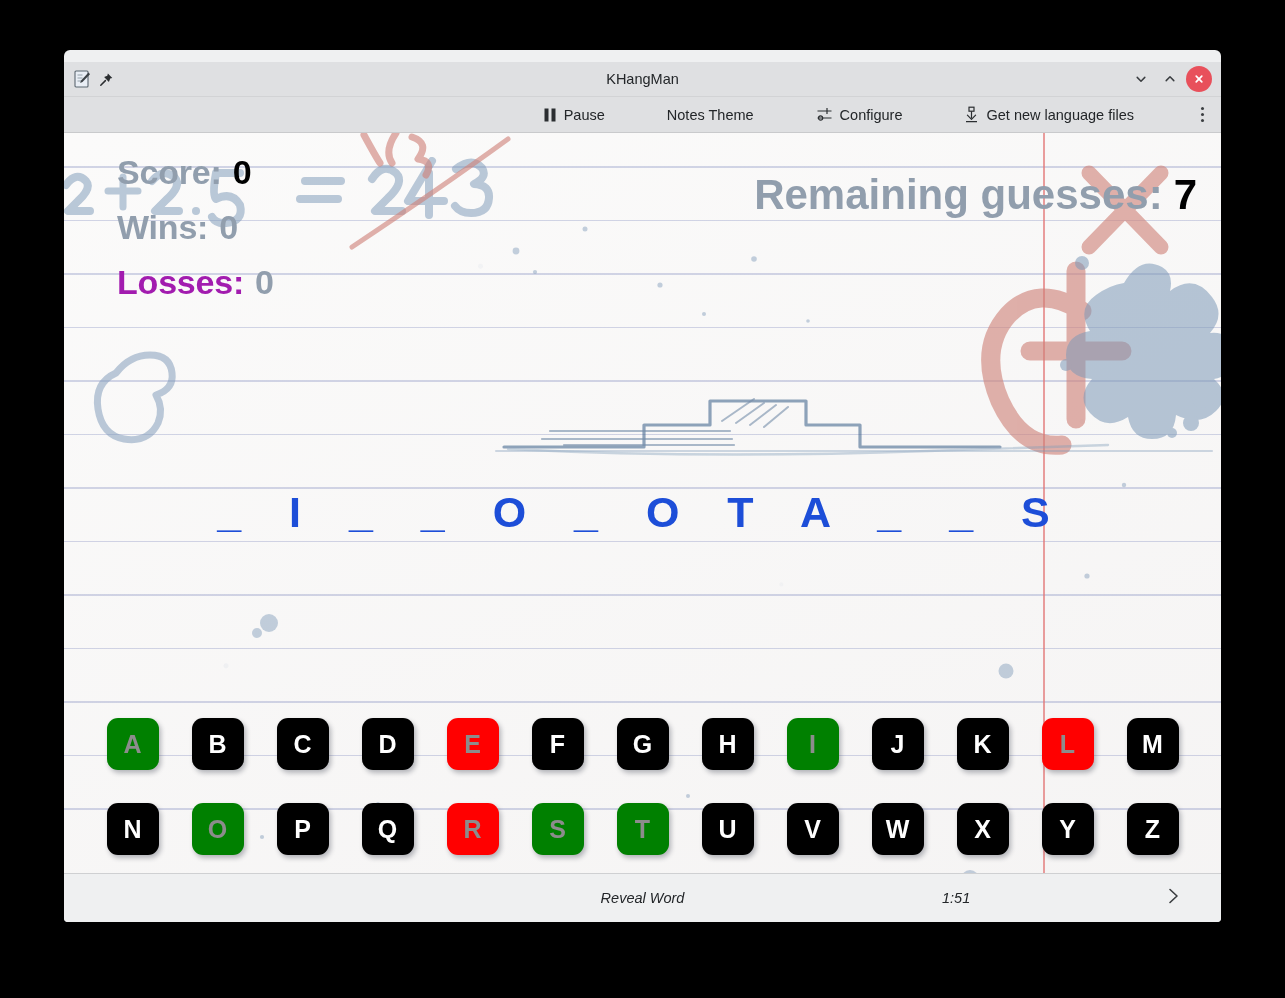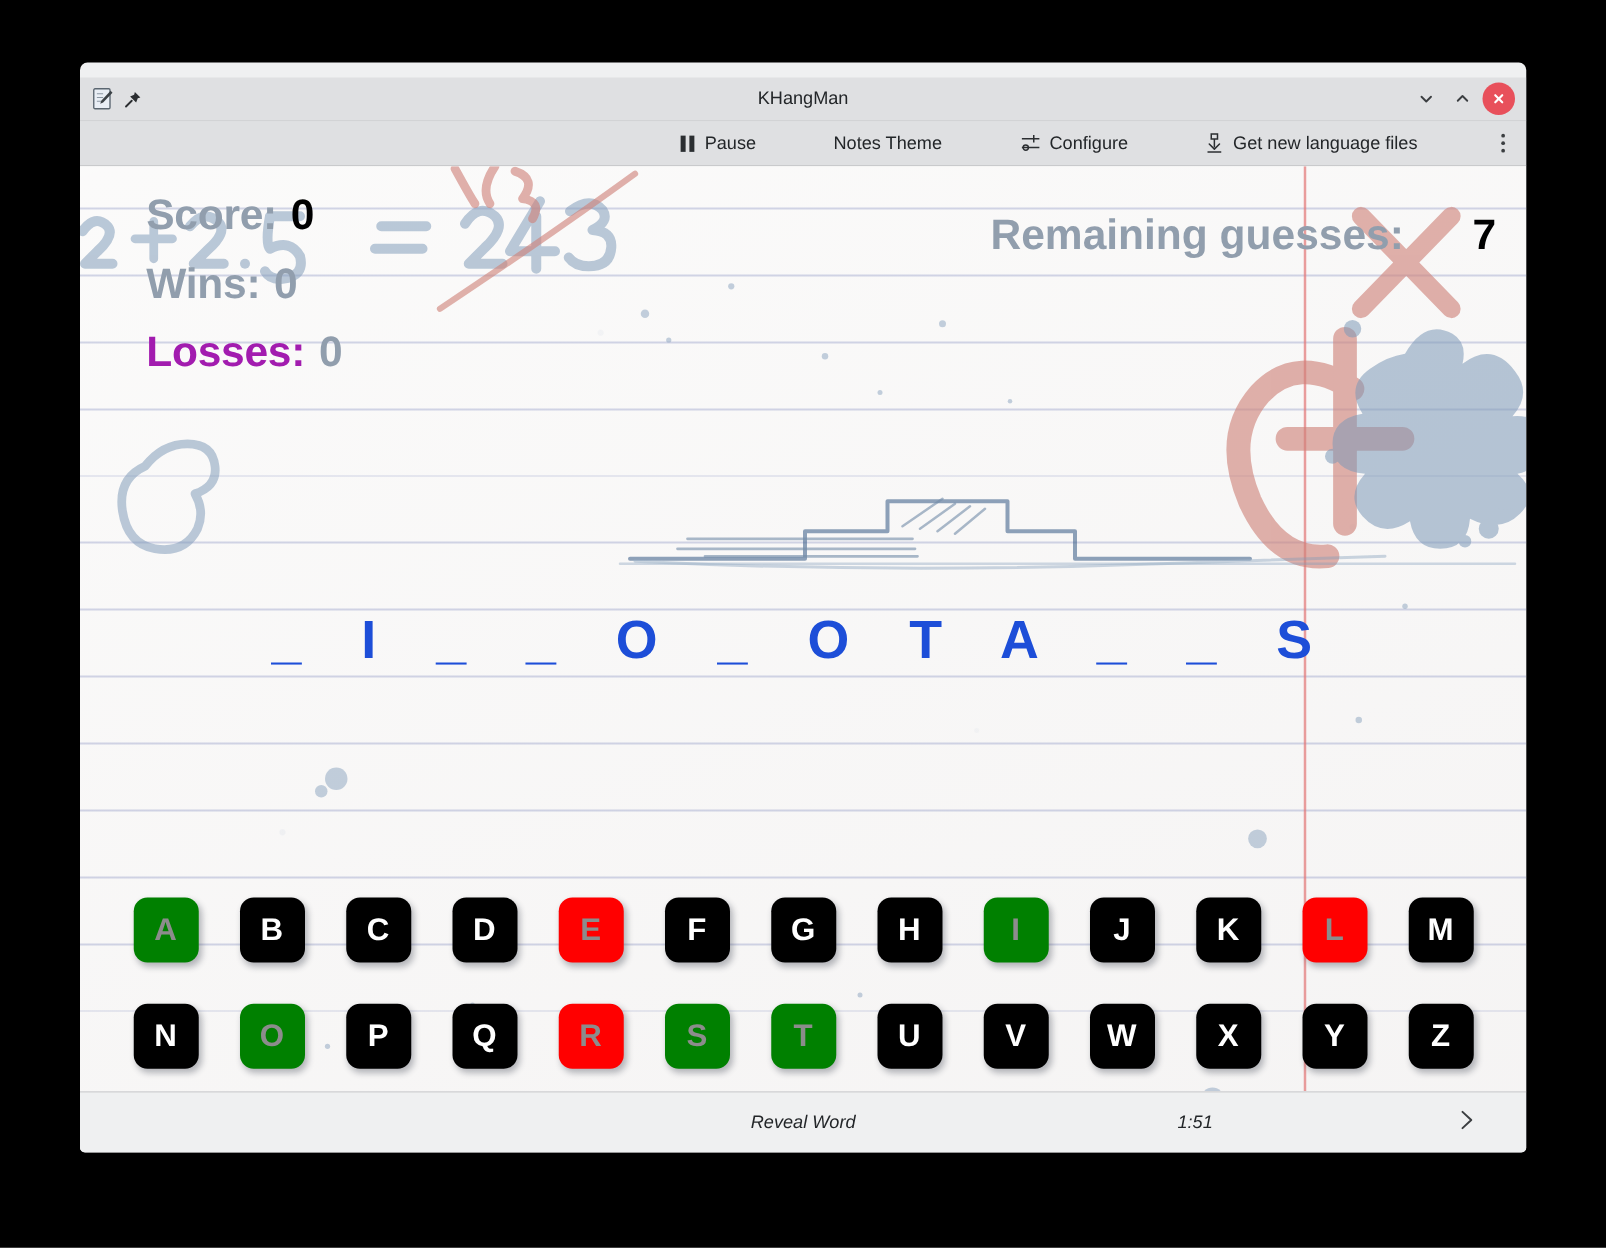--- a/index.html
+++ b/index.html
@@ -128,9 +128,8 @@
   #stats-right {
     position: absolute; right: 24px; top: 28px; z-index: 4;
     display: flex; align-items: baseline;
-    font-size: 34px; font-weight: bold; line-height: 1.62;
+    font-size: 42px; font-weight: bold; line-height: 1.62;
     white-space: nowrap;
-    gap: 44px;
   }
 
   

